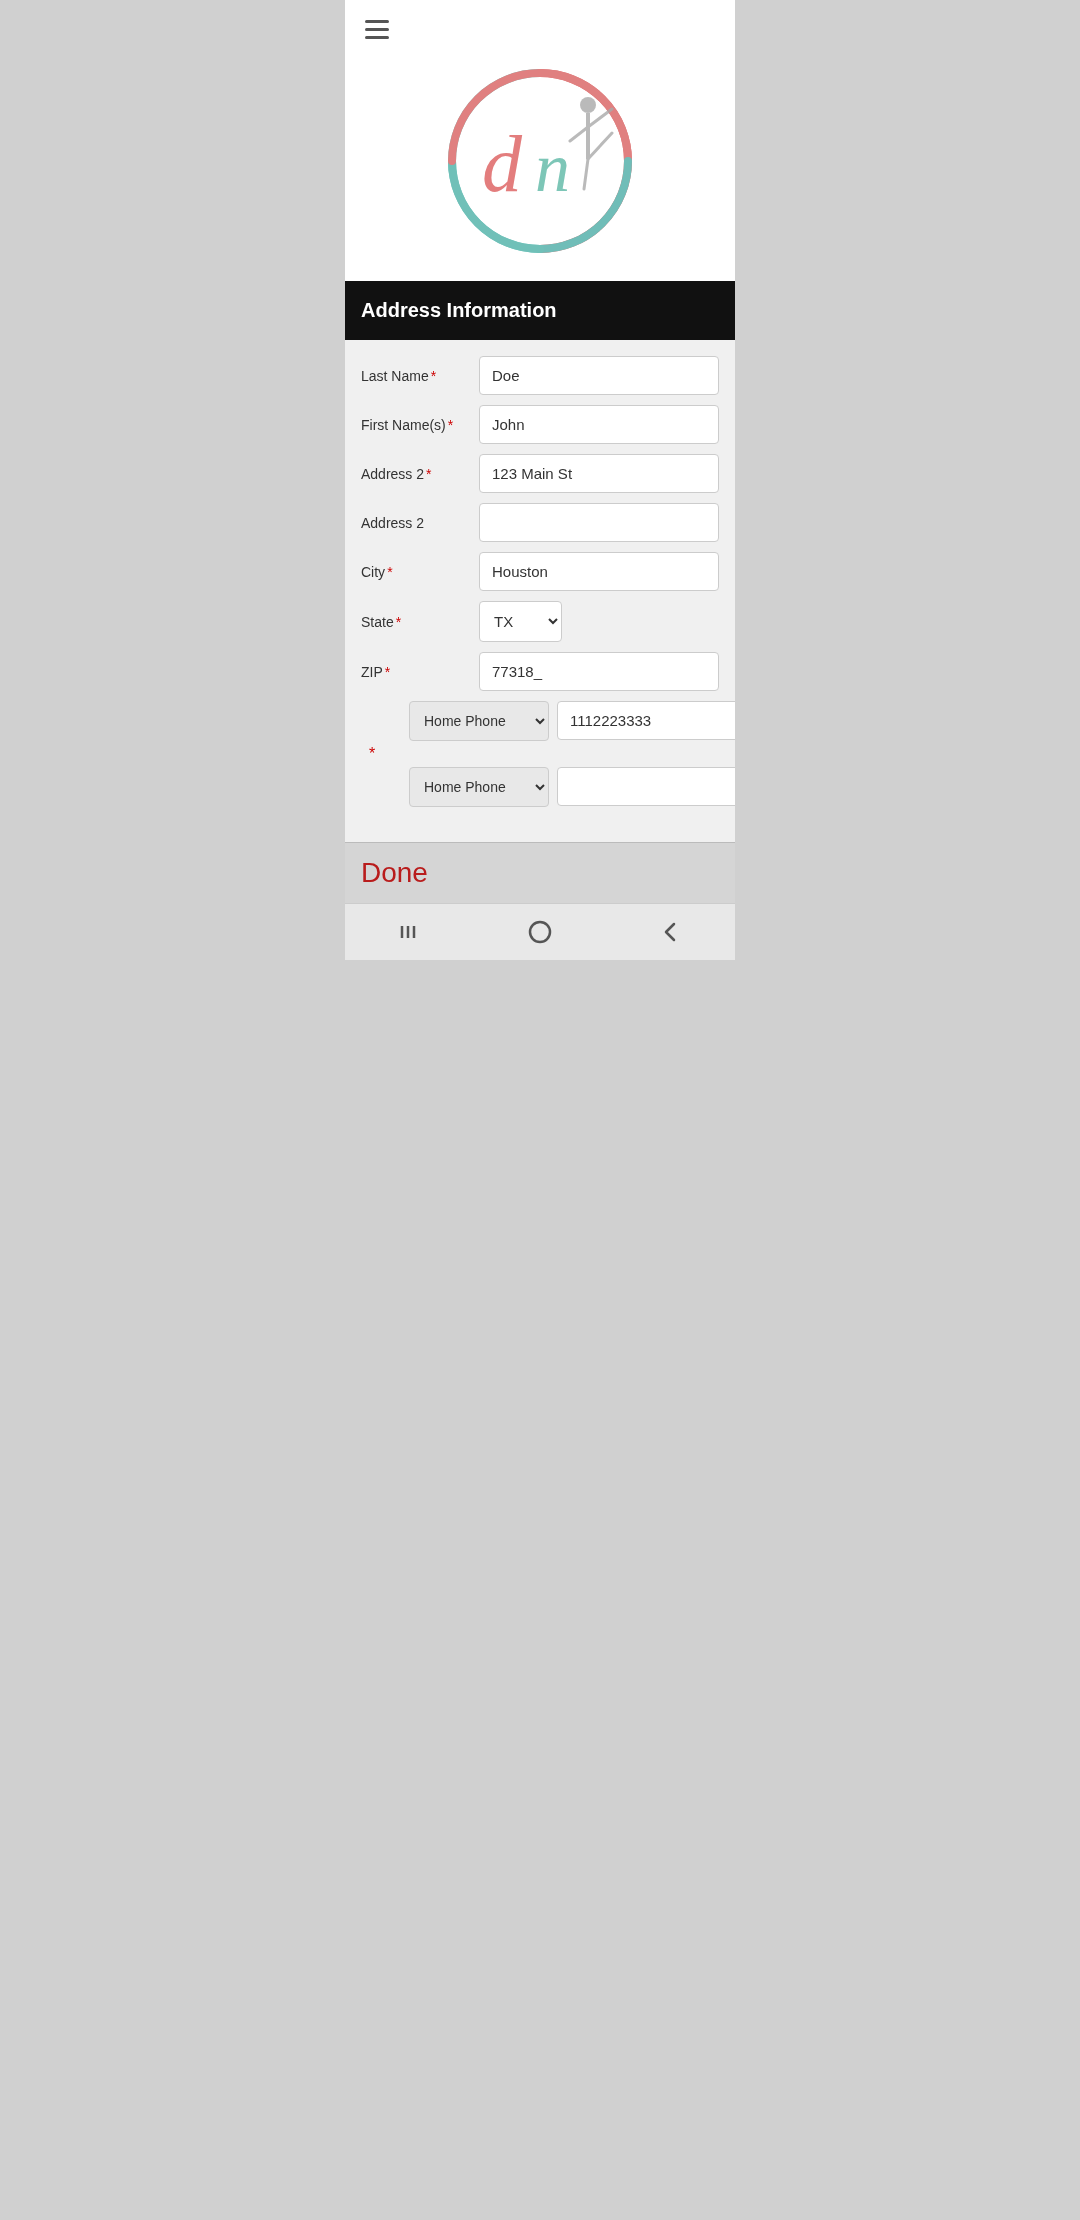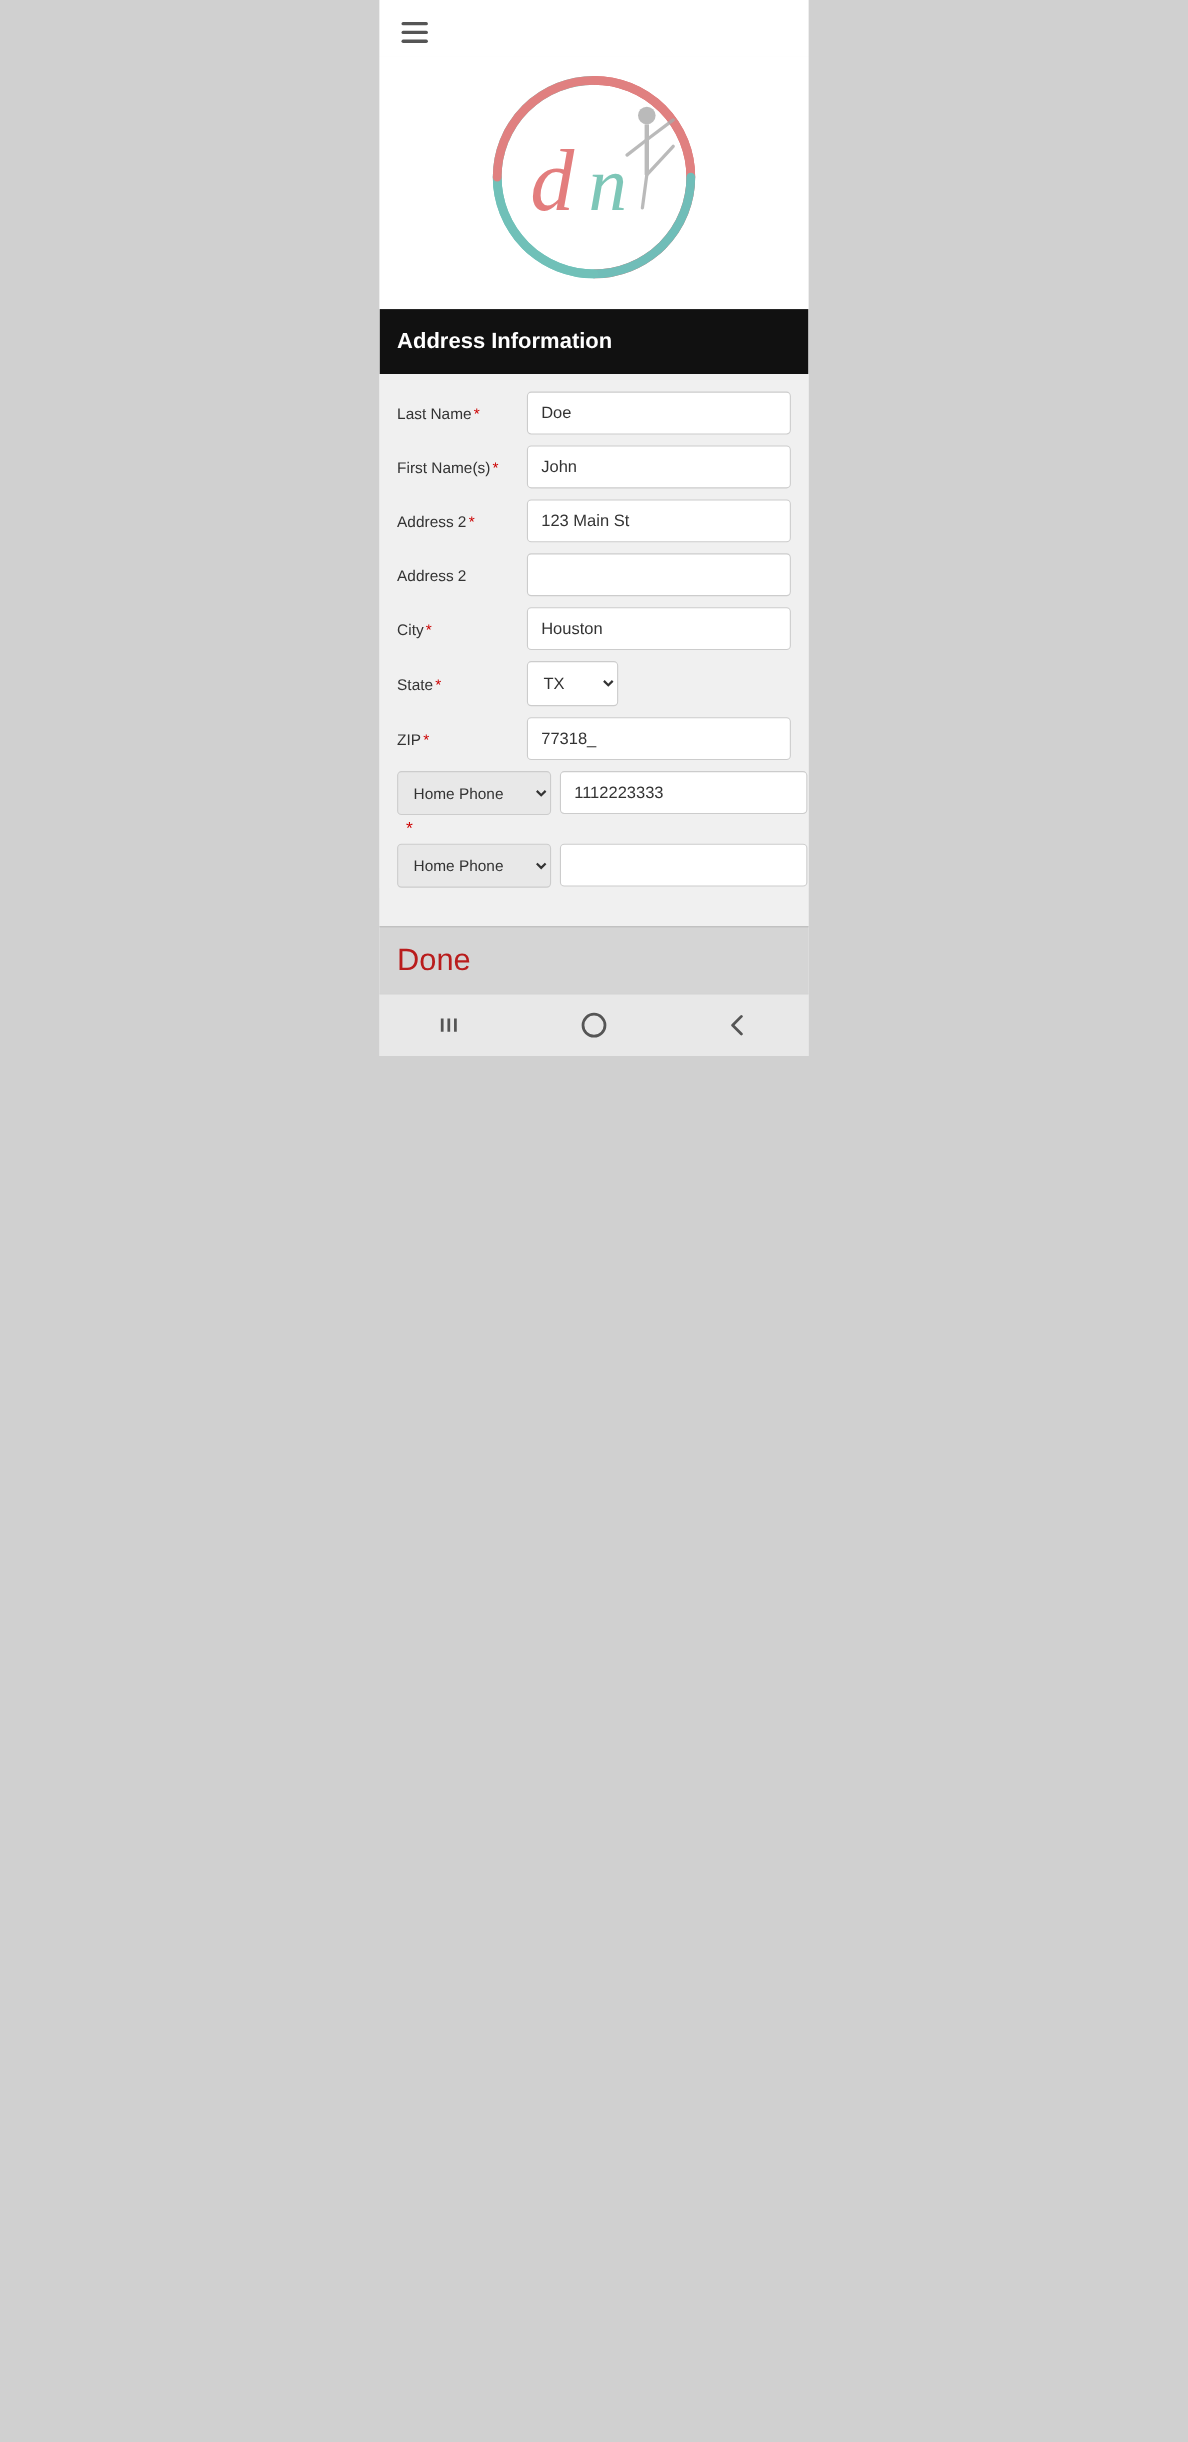--- a/index.html
+++ b/index.html
@@ -138,6 +138,7 @@
       align-items: flex-start;
       margin-bottom: 4px;
       gap: 8px;
+      margin-left: 48px;
     }
 
     .phone-type-select {

